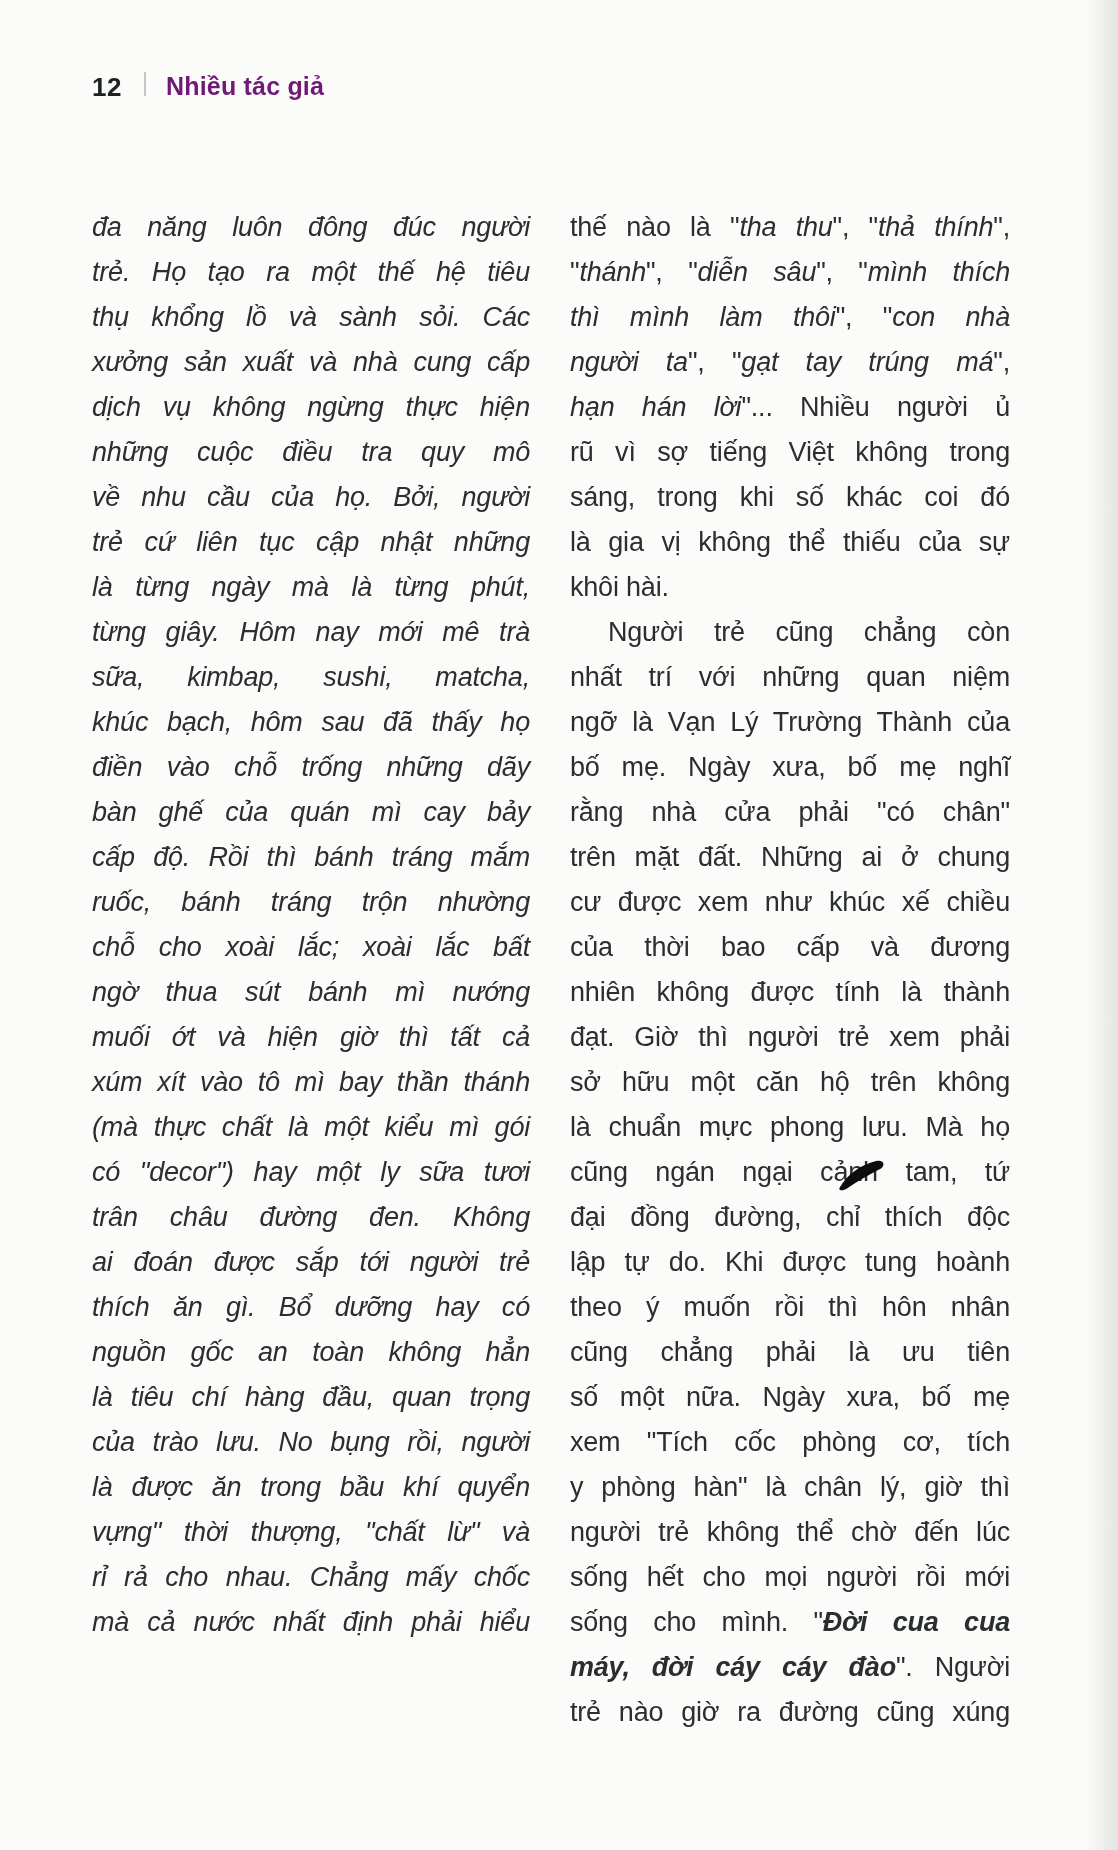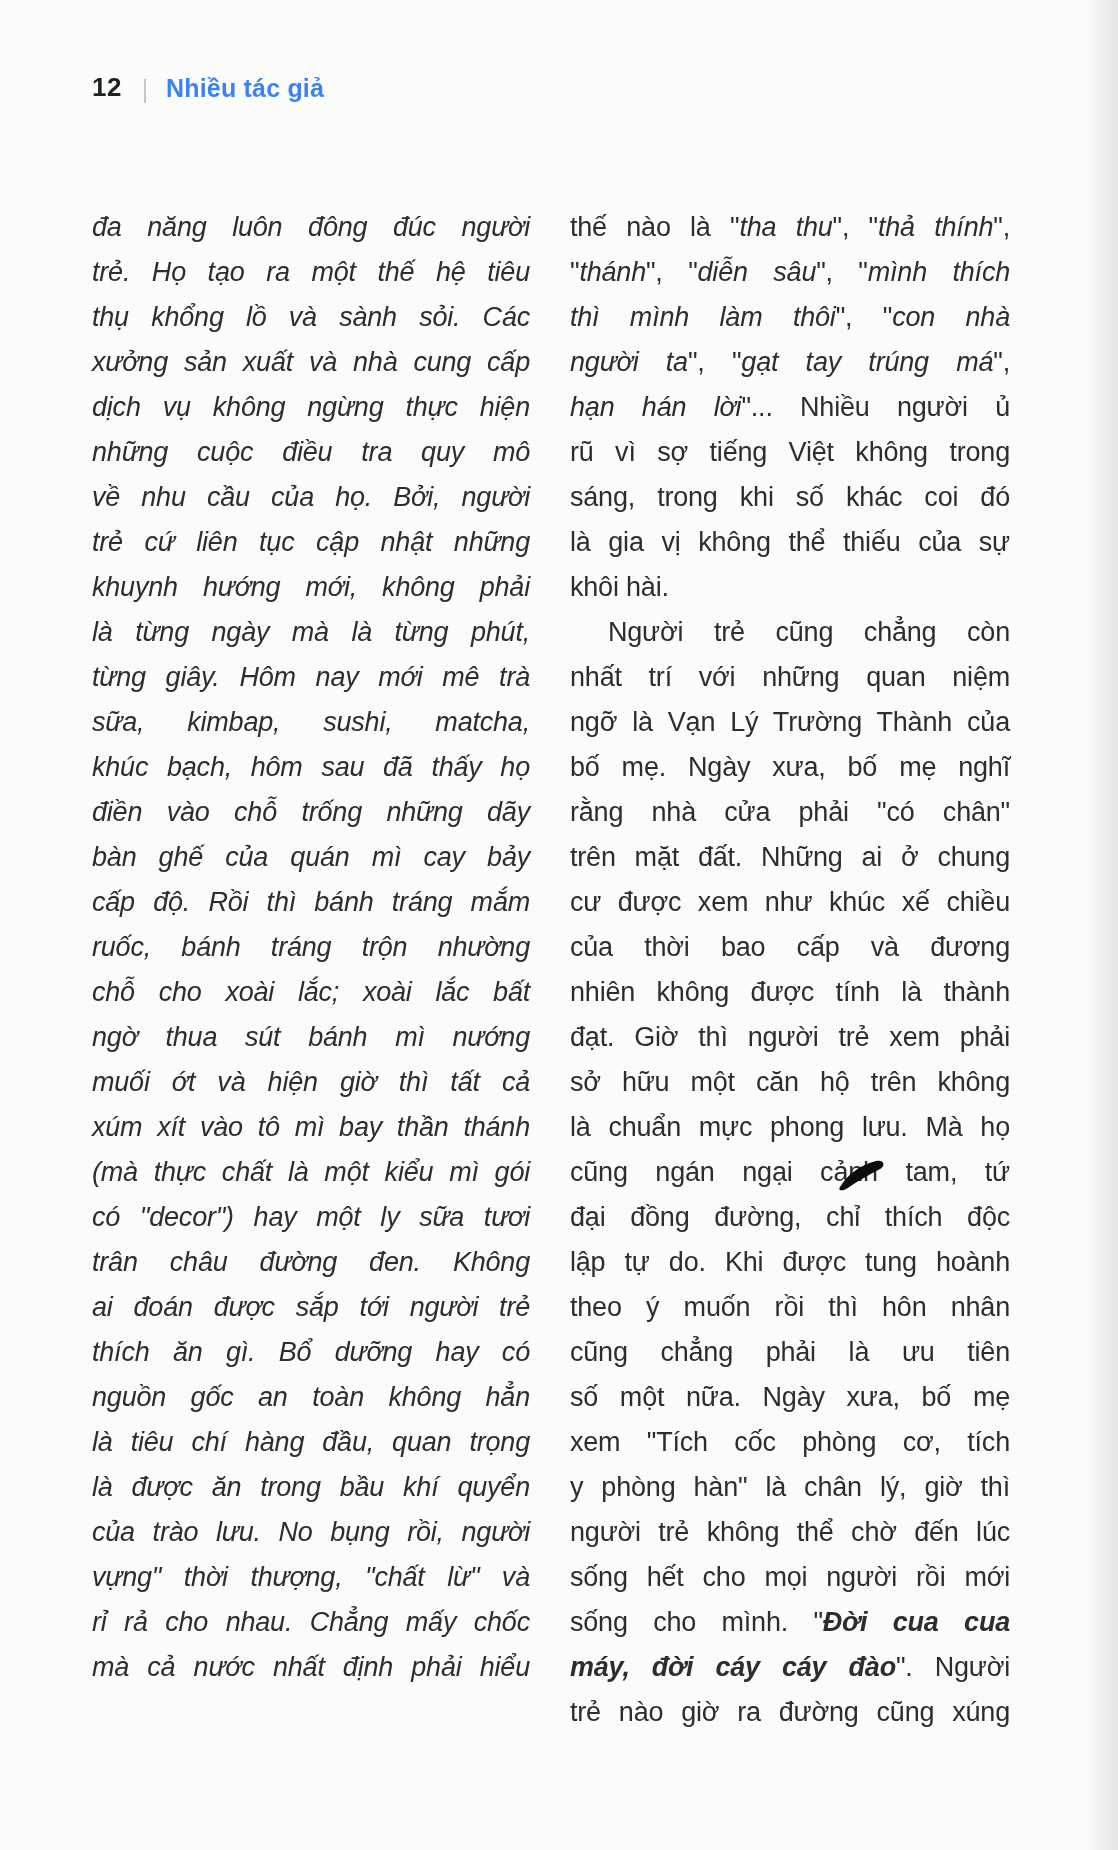--- a/index.html
+++ b/index.html
@@ -9,7 +9,7 @@
     font-family:"Liberation Sans","DejaVu Sans",sans-serif;
     color:#2a2e2d;
   }
-  .header{position:absolute;left:92px;top:72px;display:flex;align-items:flex-end;}
+  .header{position:absolute;left:92px;top:72px;display:flex;align-items:flex-start;}
   .pagenum{font-size:26px;font-weight:700;color:#1d2322;letter-spacing:.5px;}
   .sep{width:2px;height:24px;background:#c3c7c6;margin:0 20px 0 22px;}
   .title{font-size:25px;font-weight:700;color:#3b82f6;letter-spacing:.2px;}

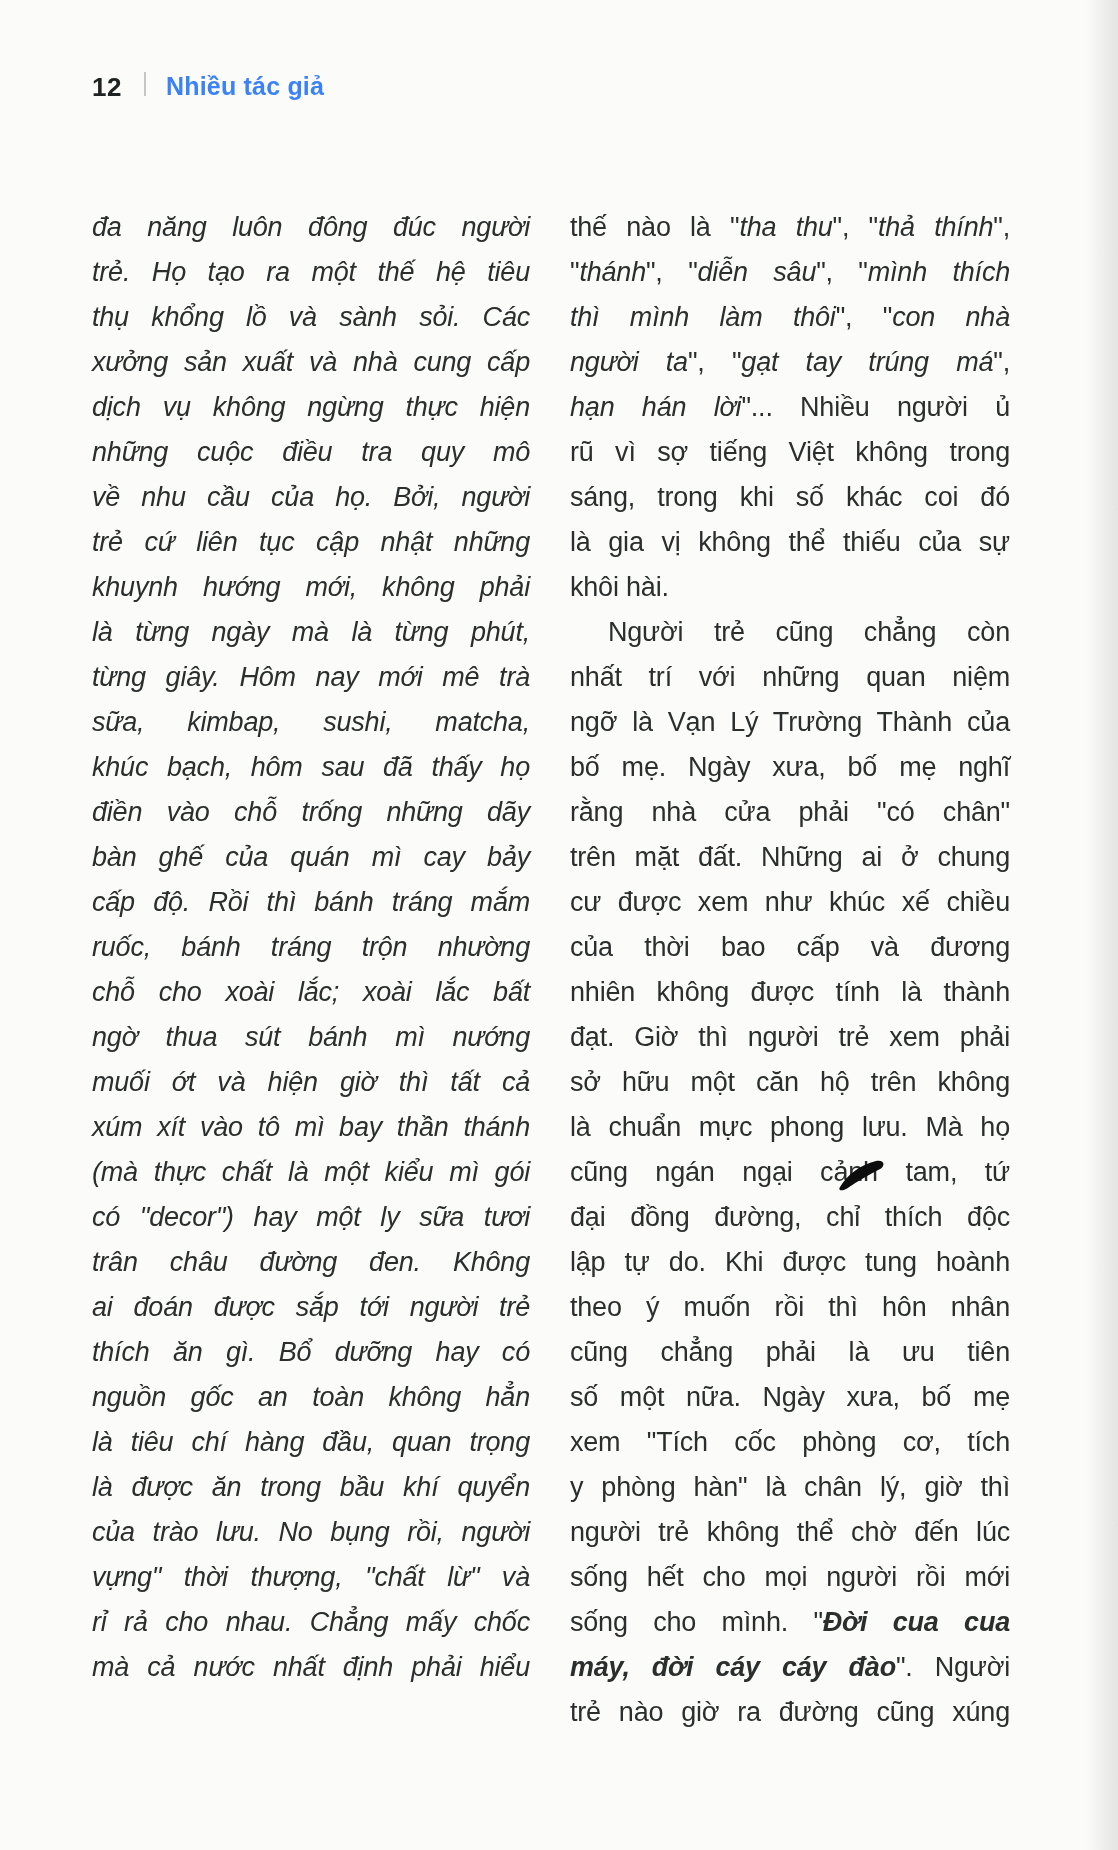--- a/index.html
+++ b/index.html
@@ -12,7 +12,7 @@
   .header{position:absolute;left:92px;top:72px;display:flex;align-items:flex-start;}
   .pagenum{font-size:26px;font-weight:700;color:#1d2322;letter-spacing:.5px;}
   .sep{width:2px;height:24px;background:#c3c7c6;margin:0 20px 0 22px;}
-  .title{font-size:25px;font-weight:700;color:#3b82f6;letter-spacing:.2px;}
+  .title{font-size:25px;font-weight:700;color:#701a75;letter-spacing:.2px;}
 
   .col{position:absolute;top:205px;font-size:27px;line-height:45px;color:#2a2e2d;}
   #col-left{left:92px;width:438px;font-style:italic;}

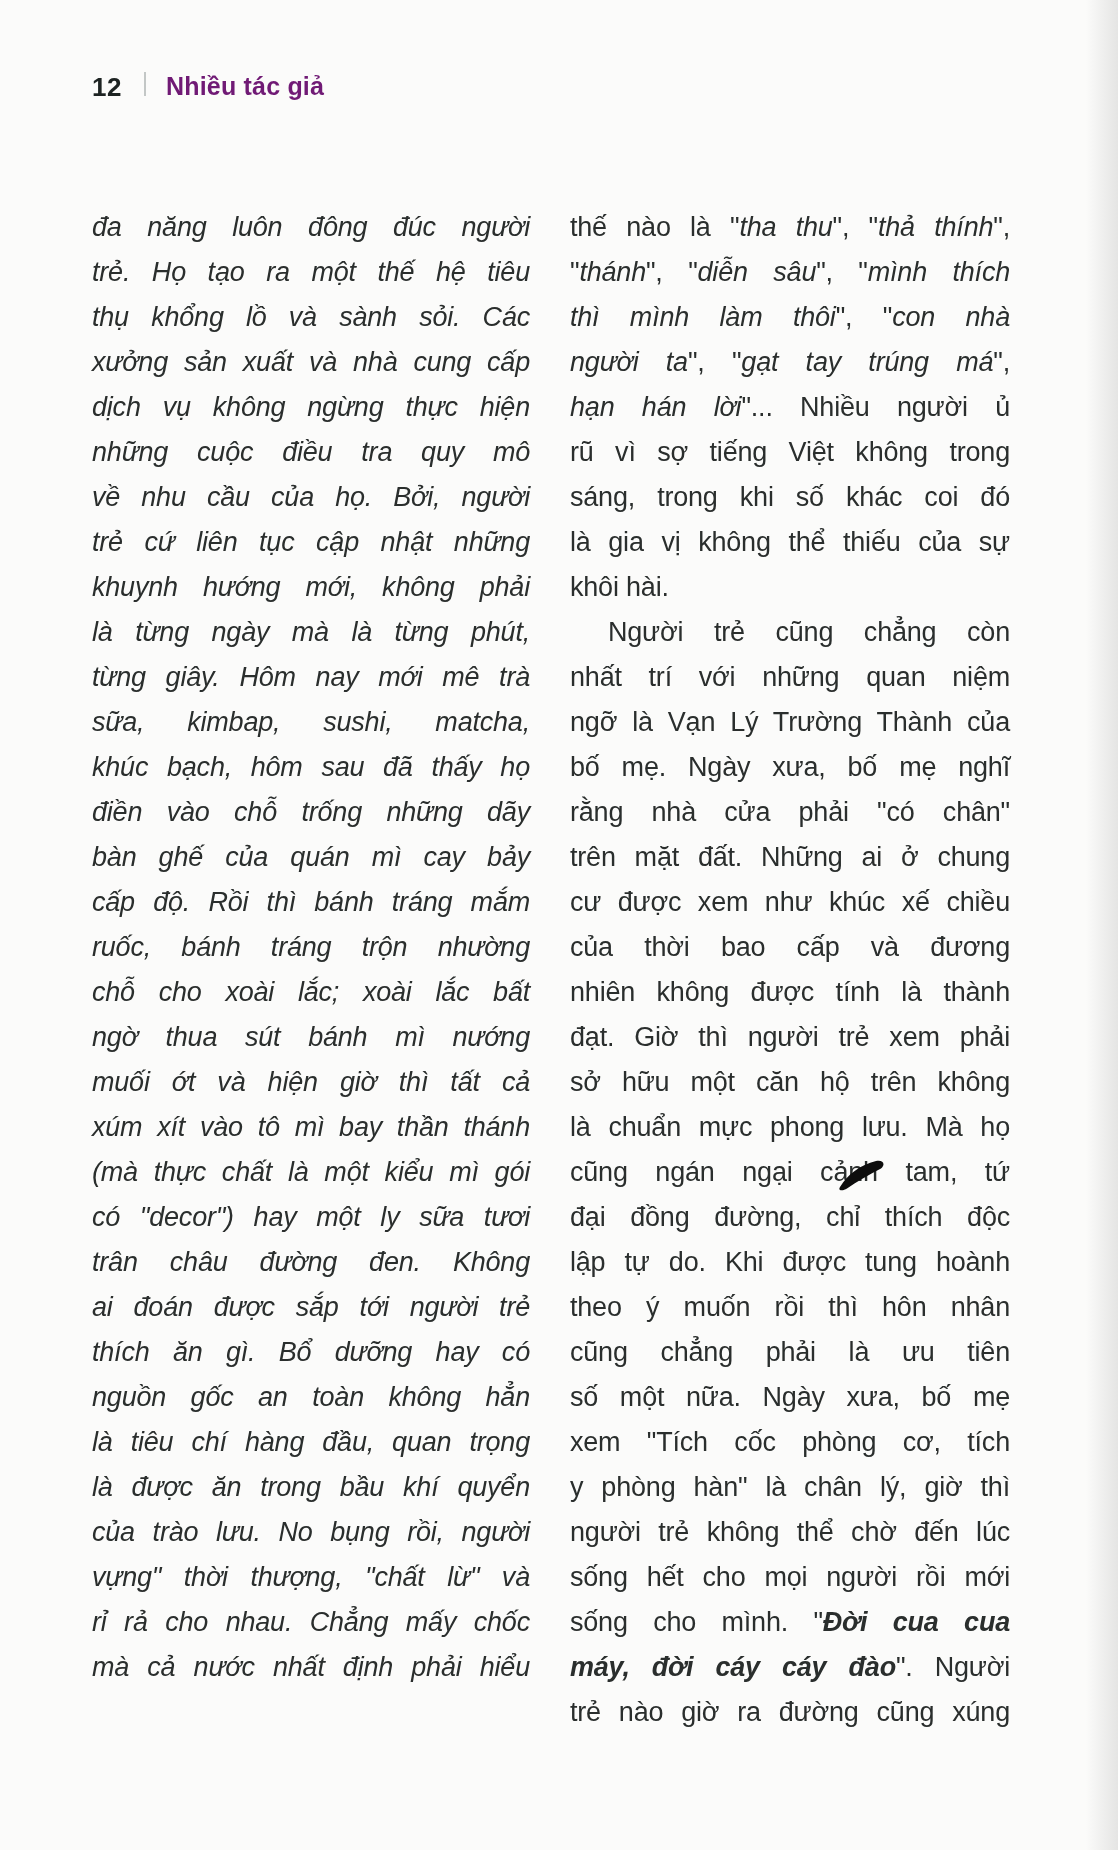--- a/index.html
+++ b/index.html
@@ -46,7 +46,6 @@
       <div class="line"><span>những cuộc điều tra quy mô</span></div>
       <div class="line"><span>về nhu cầu của họ. Bởi, người</span></div>
       <div class="line"><span>trẻ cứ liên tục cập nhật những</span></div>
-      <div class="line"><span>khuynh hướng mới, không phải</span></div>
       <div class="line"><span>là từng ngày mà là từng phút,</span></div>
       <div class="line"><span>từng giây. Hôm nay mới mê trà</span></div>
       <div class="line"><span>sữa, kimbap, sushi, matcha,</span></div>

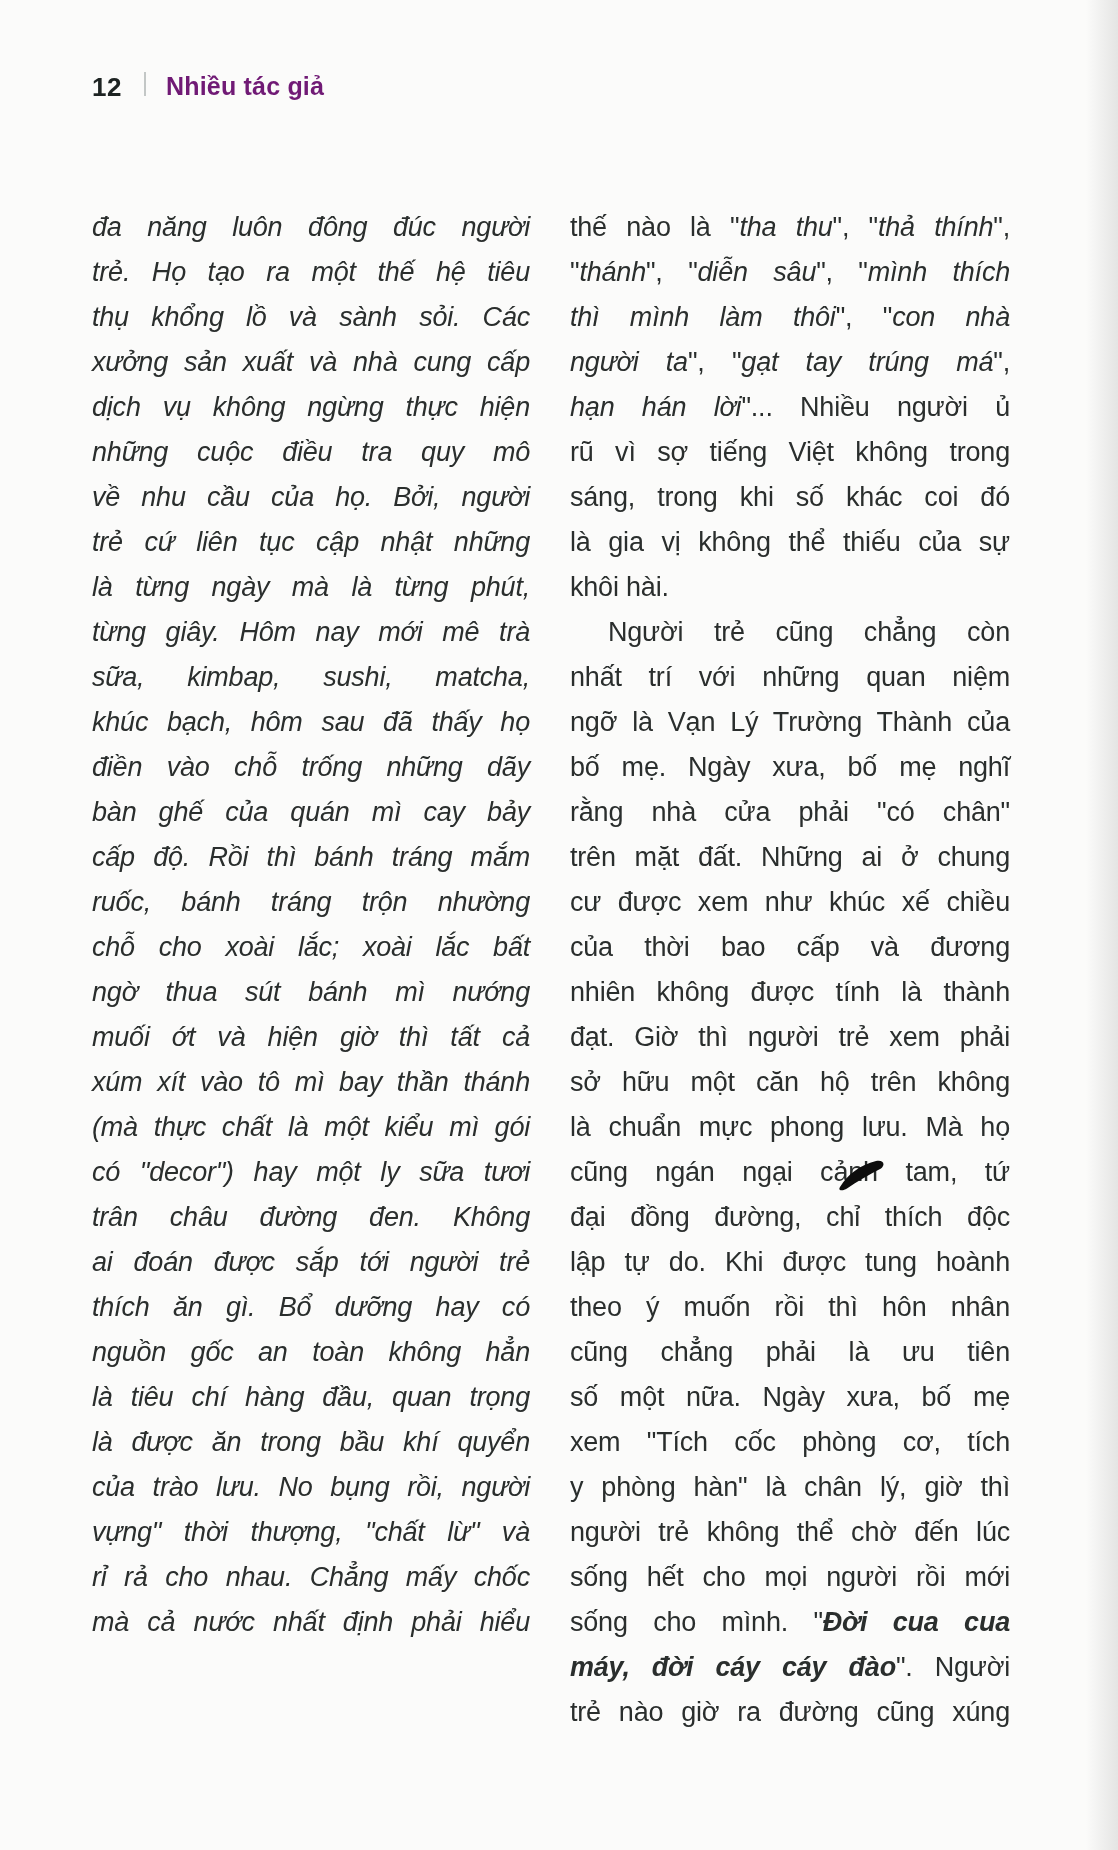--- a/index.html
+++ b/index.html
@@ -65,8 +65,8 @@
       <div class="line"><span>thích ăn gì. Bổ dưỡng hay có</span></div>
       <div class="line"><span>nguồn gốc an toàn không hẳn</span></div>
       <div class="line"><span>là tiêu chí hàng đầu, quan trọng</span></div>
+      <div class="line"><span>của trào lưu. No bụng rồi, người</span></div>
       <div class="line"><span>là được ăn trong bầu khí quyển</span></div>
-      <div class="line"><span>của trào lưu. No bụng rồi, người</span></div>
       <div class="line"><span>vựng" thời thượng, "chất lừ" và</span></div>
       <div class="line"><span>rỉ rả cho nhau. Chẳng mấy chốc</span></div>
       <div class="line"><span>mà cả nước nhất định phải hiểu</span></div>

